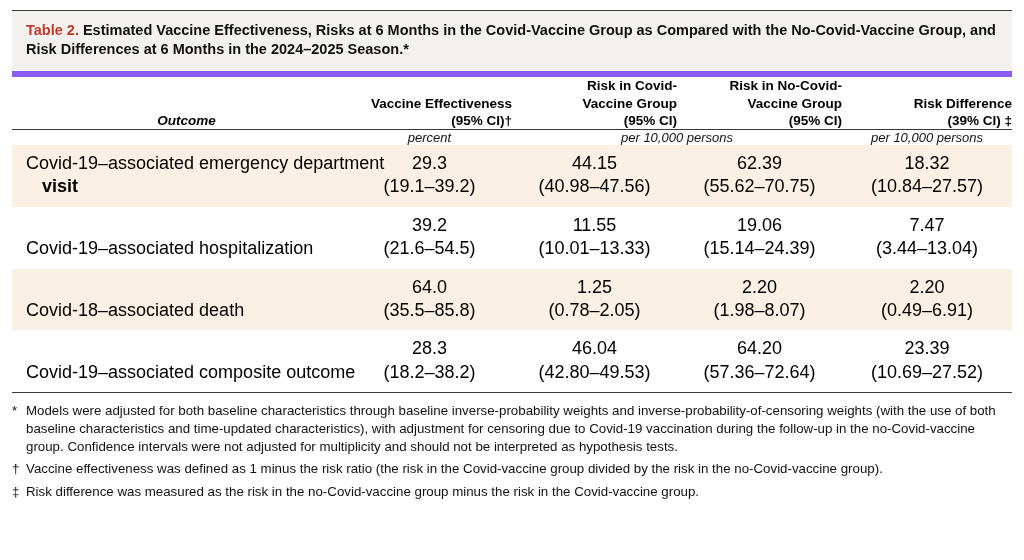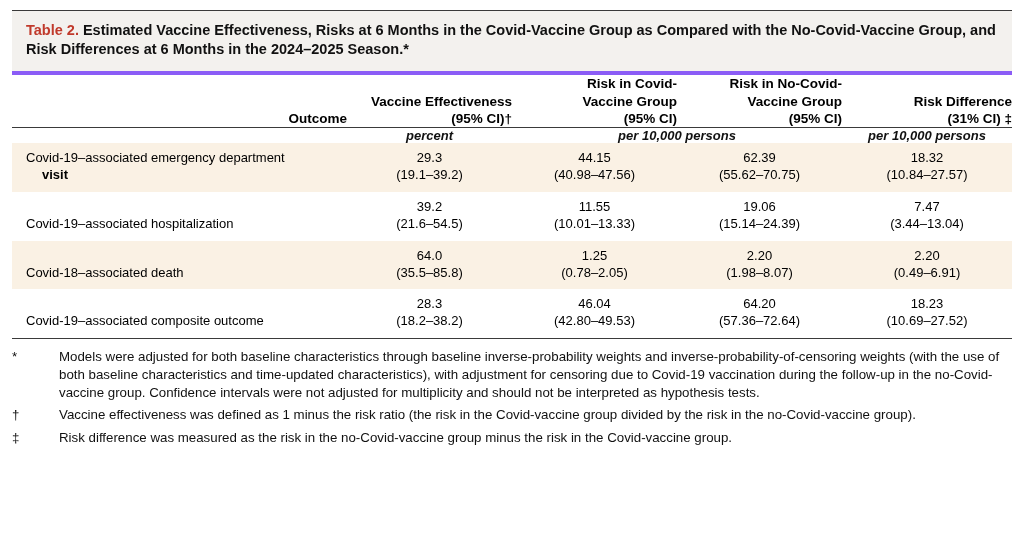--- a/index.html
+++ b/index.html
@@ -24,7 +24,7 @@
   .title-banner {
     background: #f3f1ee;
     border-top: 1px solid #3a3a3a;
-    border-bottom: 4px solid #8b5cf6;
+    border-bottom: 6px solid #8b5cf6;
     padding: 10px 10px 12px 14px;
     font-size: 14.5px;
     line-height: 1.32;

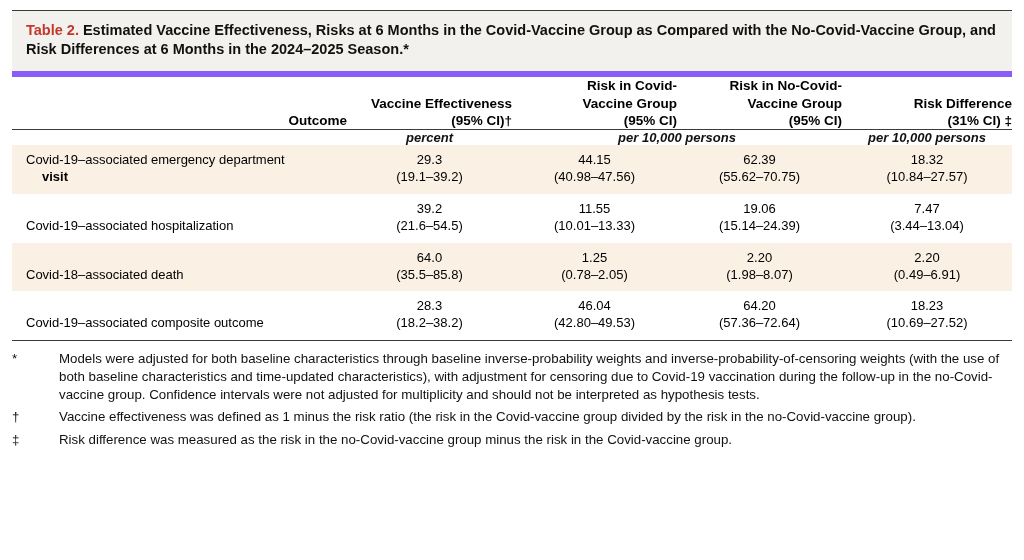--- a/index.html
+++ b/index.html
@@ -60,9 +60,10 @@
     text-align: right;
   }
   thead th.outcome-head {
-    text-align: right;
+    text-align: center;
     padding-left: 14px;
     vertical-align: bottom;
+    font-style: italic;
   }
   .hdr-rule td {
     border-bottom: 1px solid #3a3a3a;

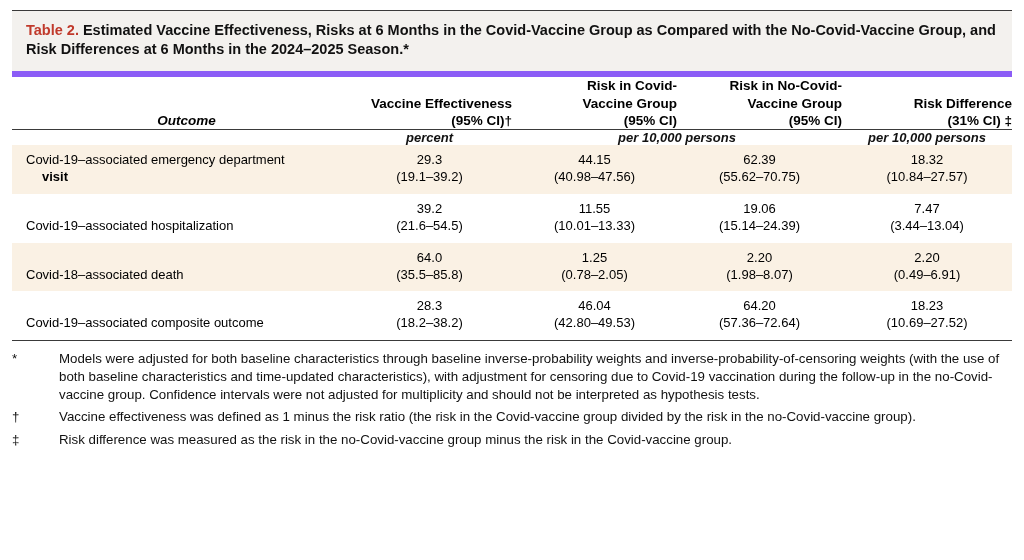--- a/index.html
+++ b/index.html
@@ -170,7 +170,7 @@
         </th>
         <th>
           <span class="sub-line">Risk Difference</span>
-          <span class="sub-line">(31% CI) ‡</span>
+          <span class="sub-line">(39% CI) ‡</span>
         </th>
       </tr>
       <tr class="hdr-rule">

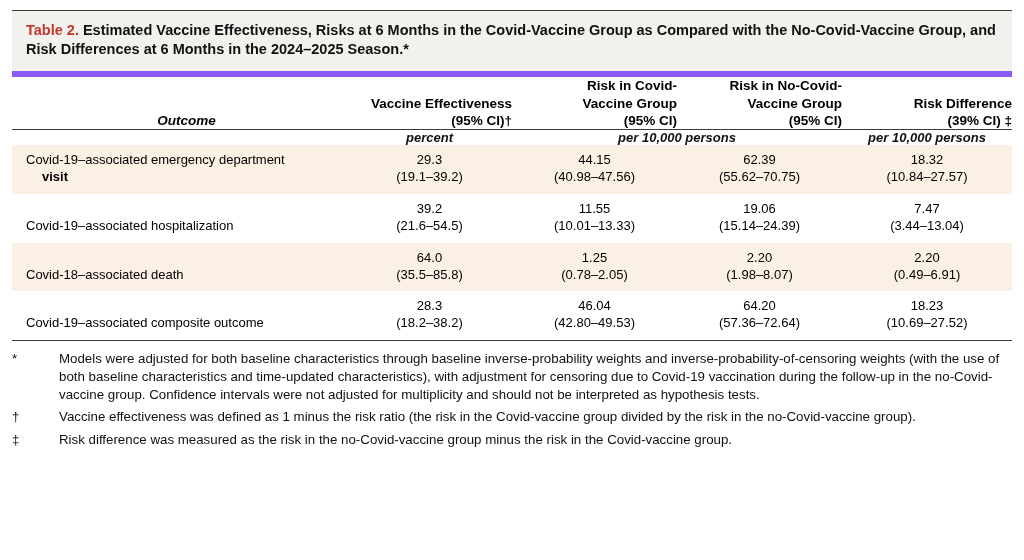--- a/index.html
+++ b/index.html
@@ -78,7 +78,6 @@
     text-align: center;
     padding: 7px 6px 8px 6px;
     color: #111;
-    font-weight: bold;
   }
   .units td.blank { }
   

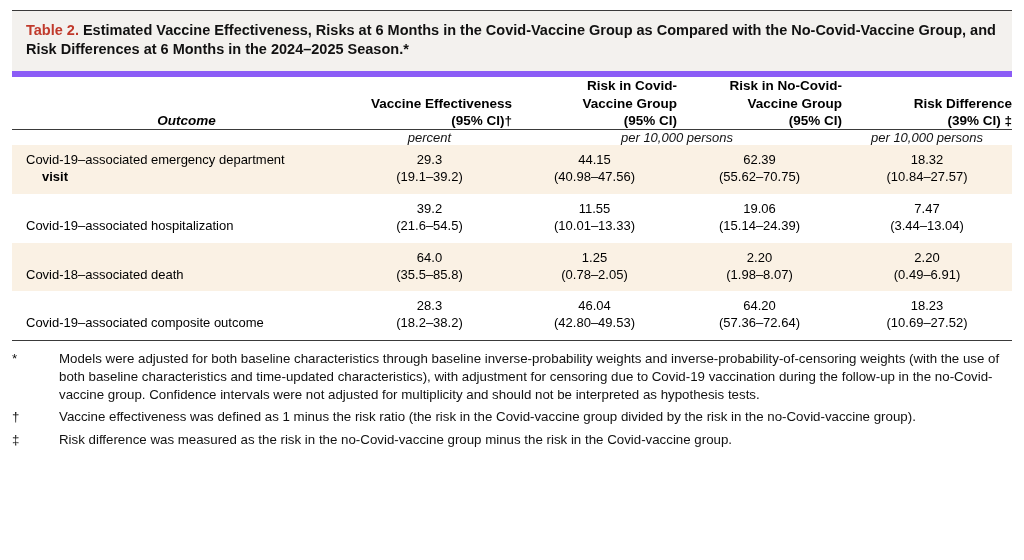--- a/index.html
+++ b/index.html
@@ -82,7 +82,7 @@
   .units td.blank { }
   
   tbody tr.data td {
-    font-size: 13px;
+    font-size: 18px;
     line-height: 1.3;
     text-align: center;
     padding: 7px 6px 8px 6px;

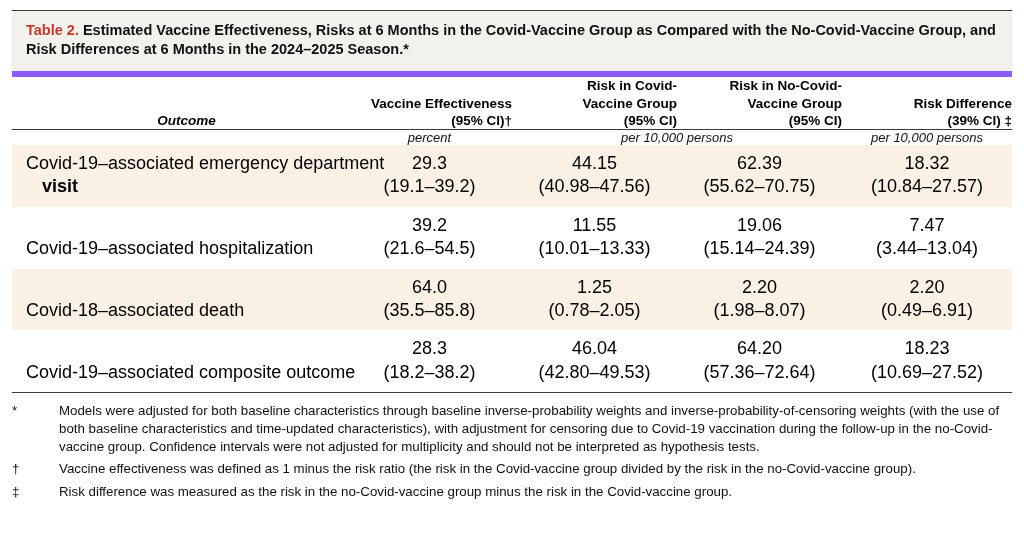--- a/index.html
+++ b/index.html
@@ -268,7 +268,7 @@
           <span class="sub-line">(57.36–72.64)</span>
         </td>
         <td>
-          <span class="sub-line">18.23</span>
+          <span class="sub-line">23.39</span>
           <span class="sub-line">(10.69–27.52)</span>
         </td>
       </tr>

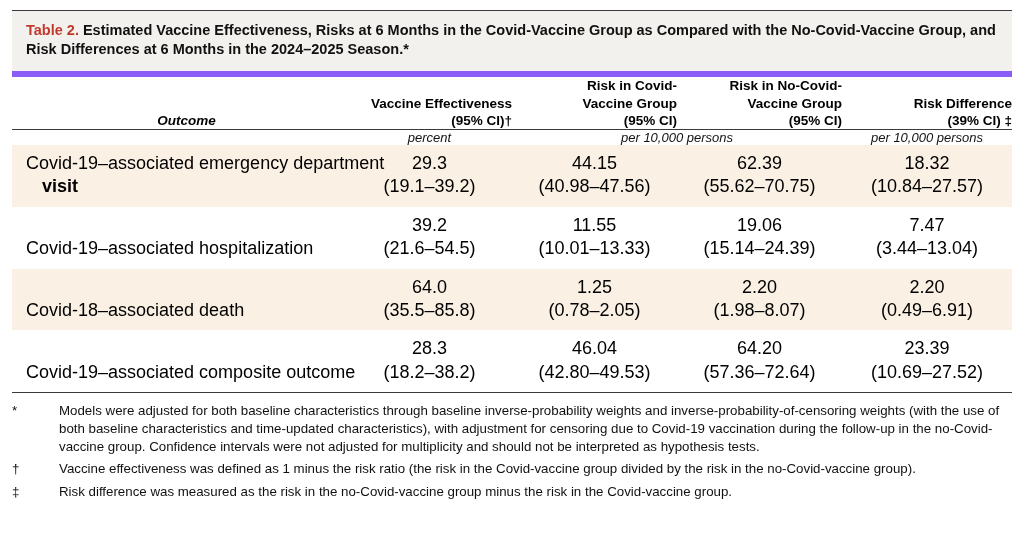--- a/index.html
+++ b/index.html
@@ -127,7 +127,6 @@
   }
   .fn .body {
     flex: 1 1 auto;
-    margin-left: 33px;
   }
 </style>
 </head>

